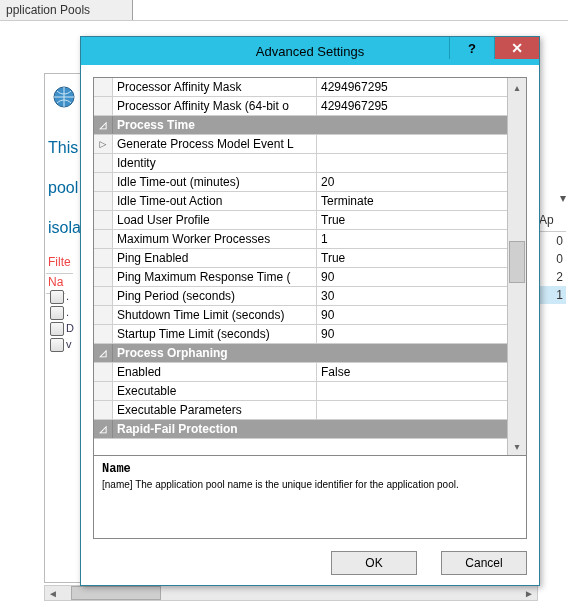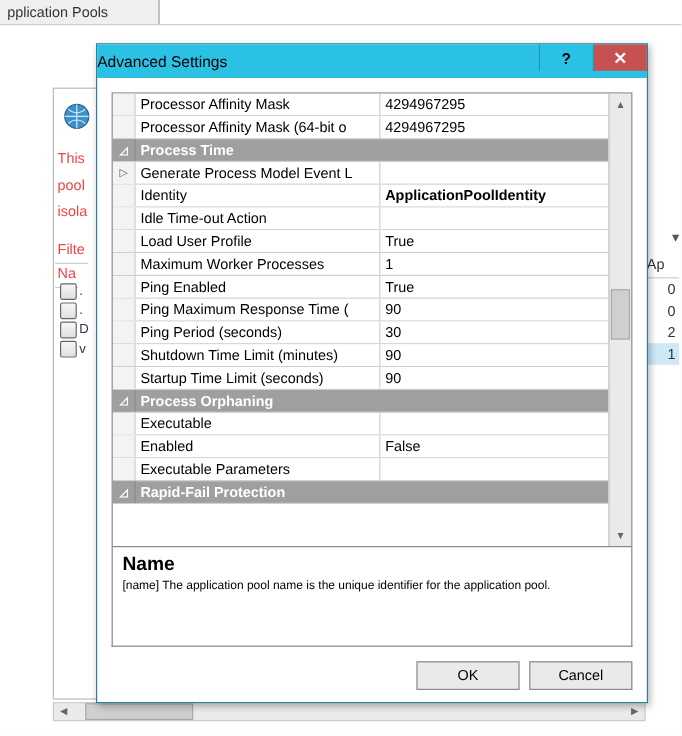--- a/index.html
+++ b/index.html
@@ -157,7 +157,7 @@
   }
   .titlebar .title {
     flex: 1;
-    text-align: left;
+    text-align: center;
     font-size: 13px;
     color: #000;
   }

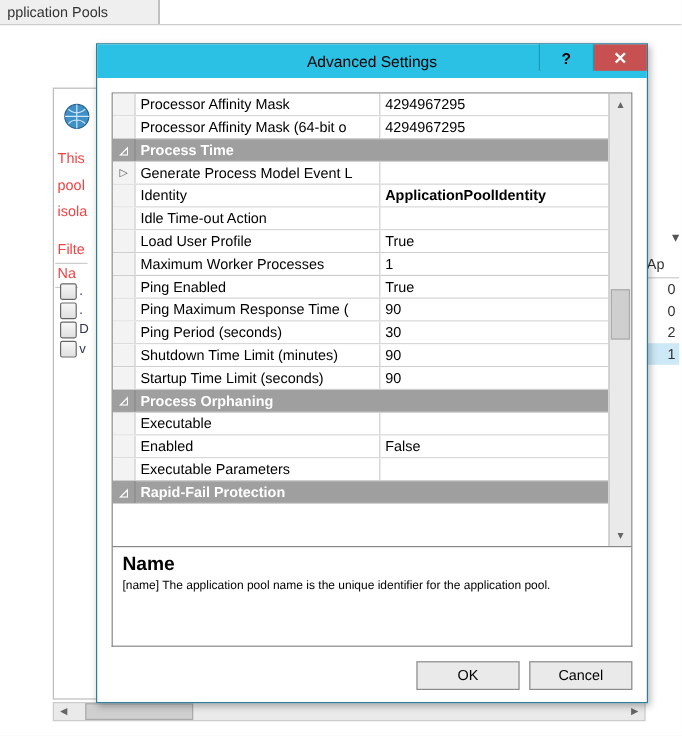--- a/index.html
+++ b/index.html
@@ -59,9 +59,10 @@
   }
   .bg-left-col .lbl {
     display: block;
-    font-size: 12px;
-    color: #ef4444;
+    font-size: 16px;
+    color: #0369a1;
     padding: 4px 2px;
+    margin-top: 14px;
   }
   .bg-left-col .cell {
     display: block;

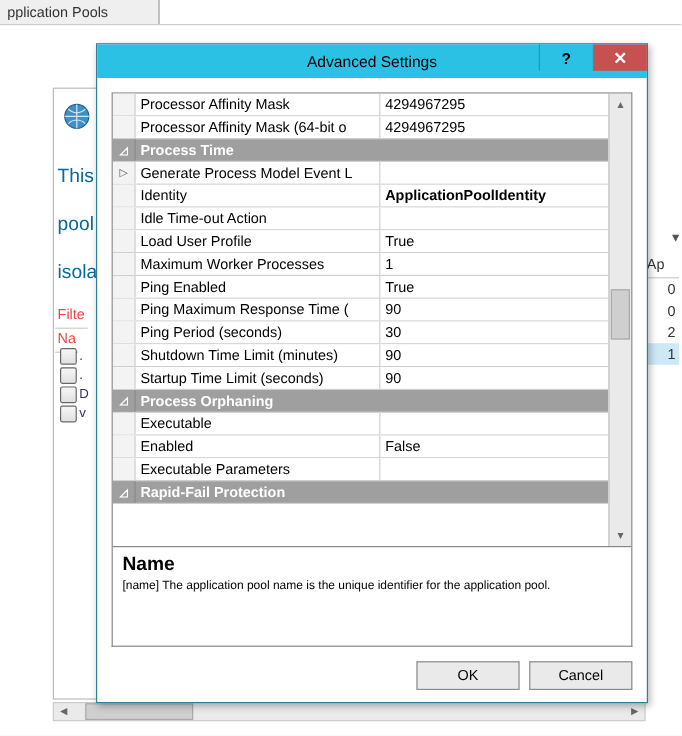--- a/index.html
+++ b/index.html
@@ -420,7 +420,6 @@
             <div class="row">
               <div class="gutter"></div>
               <div class="name">Identity</div>
-              <div class="value bold">ApplicationPoolIdentity</div>
             </div>
             <div class="row">
               <div class="gutter"></div>

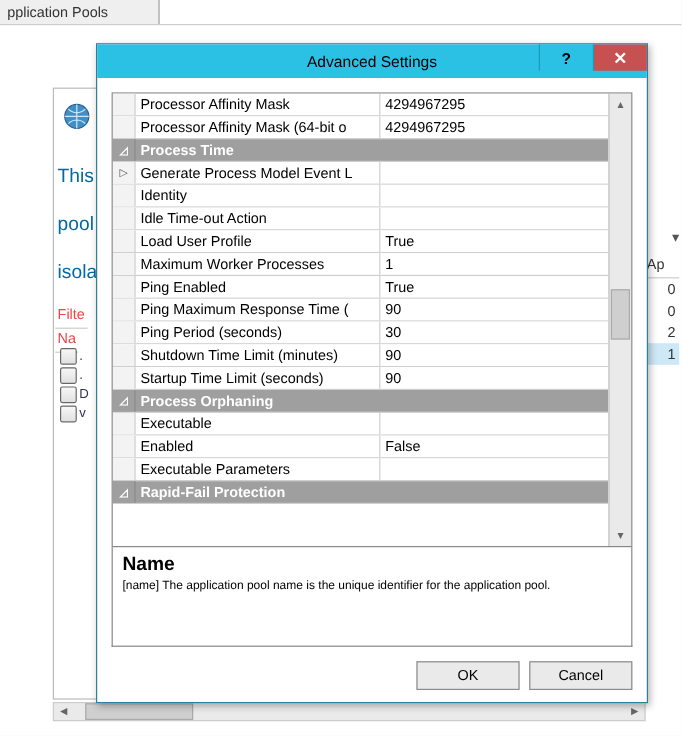--- a/index.html
+++ b/index.html
@@ -423,6 +423,11 @@
             </div>
             <div class="row">
               <div class="gutter"></div>
+              <div class="name">Idle Time-out (minutes)</div>
+              <div class="value">20</div>
+            </div>
+            <div class="row">
+              <div class="gutter"></div>
               <div class="name">Idle Time-out Action</div>
             </div>
             <div class="row">

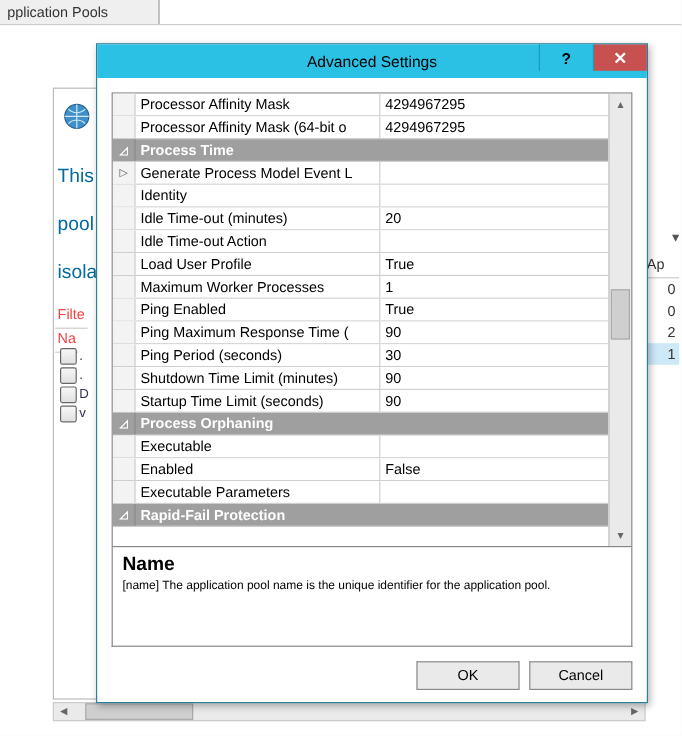--- a/index.html
+++ b/index.html
@@ -429,6 +429,7 @@
             <div class="row">
               <div class="gutter"></div>
               <div class="name">Idle Time-out Action</div>
+              <div class="value">Terminate</div>
             </div>
             <div class="row">
               <div class="gutter"></div>

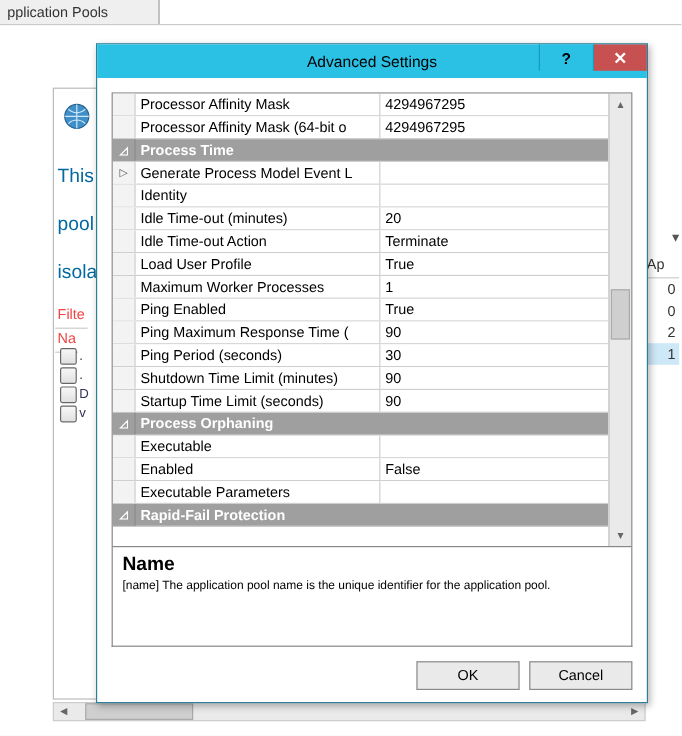--- a/index.html
+++ b/index.html
@@ -458,7 +458,7 @@
             </div>
             <div class="row">
               <div class="gutter"></div>
-              <div class="name">Shutdown Time Limit (minutes)</div>
+              <div class="name">Shutdown Time Limit (seconds)</div>
               <div class="value">90</div>
             </div>
             <div class="row">

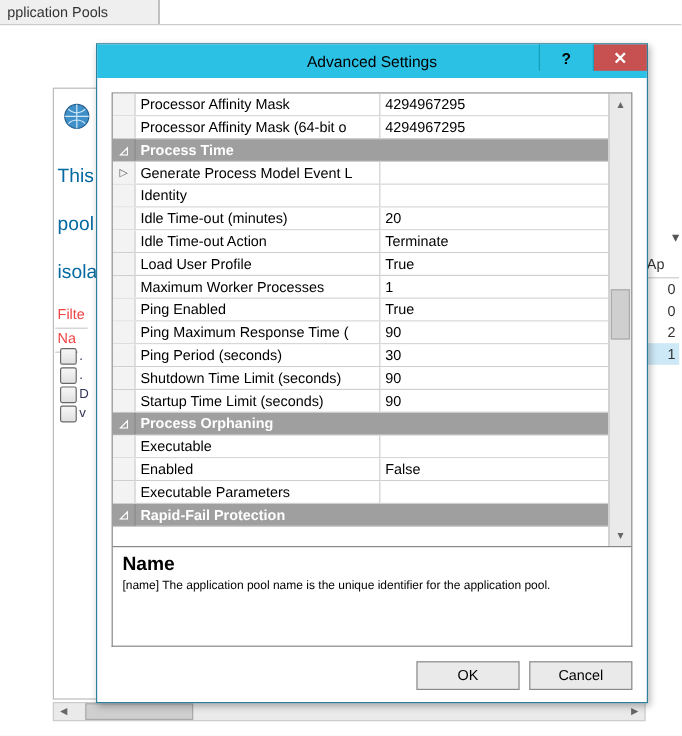--- a/index.html
+++ b/index.html
@@ -474,13 +474,13 @@
             </div>
             <div class="row">
               <div class="gutter"></div>
+              <div class="name">Enabled</div>
+              <div class="value">False</div>
+            </div>
+            <div class="row">
+              <div class="gutter"></div>
               <div class="name">Executable</div>
               <div class="value"></div>
-            </div>
-            <div class="row">
-              <div class="gutter"></div>
-              <div class="name">Enabled</div>
-              <div class="value">False</div>
             </div>
             <div class="row">
               <div class="gutter"></div>

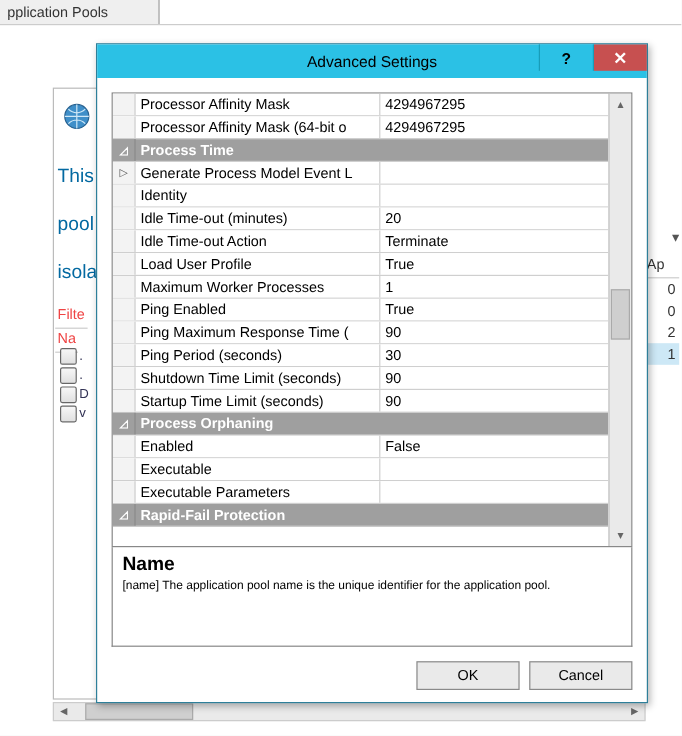--- a/index.html
+++ b/index.html
@@ -302,7 +302,8 @@
   }
   .desc .dname {
     font-weight: bold;
-    font-size: 16px;
+    font-size: 12px;
+    font-family: Liberation Mono, monospace;
   }
   .desc .dtext {
     font-size: 10px;

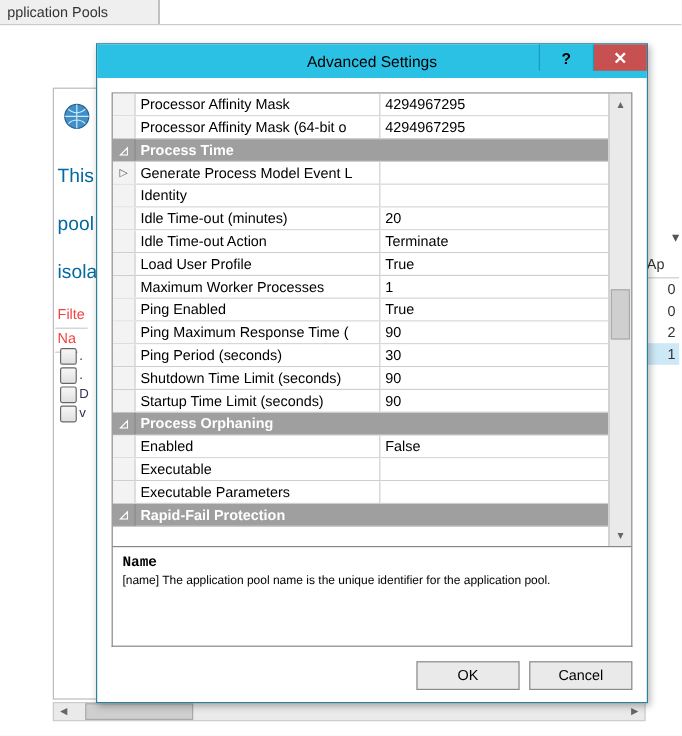--- a/index.html
+++ b/index.html
@@ -315,7 +315,7 @@
   .btns {
     display: flex;
     justify-content: flex-end;
-    gap: 8px;
+    gap: 24px;
     padding-top: 12px;
   }
   .btns button {

